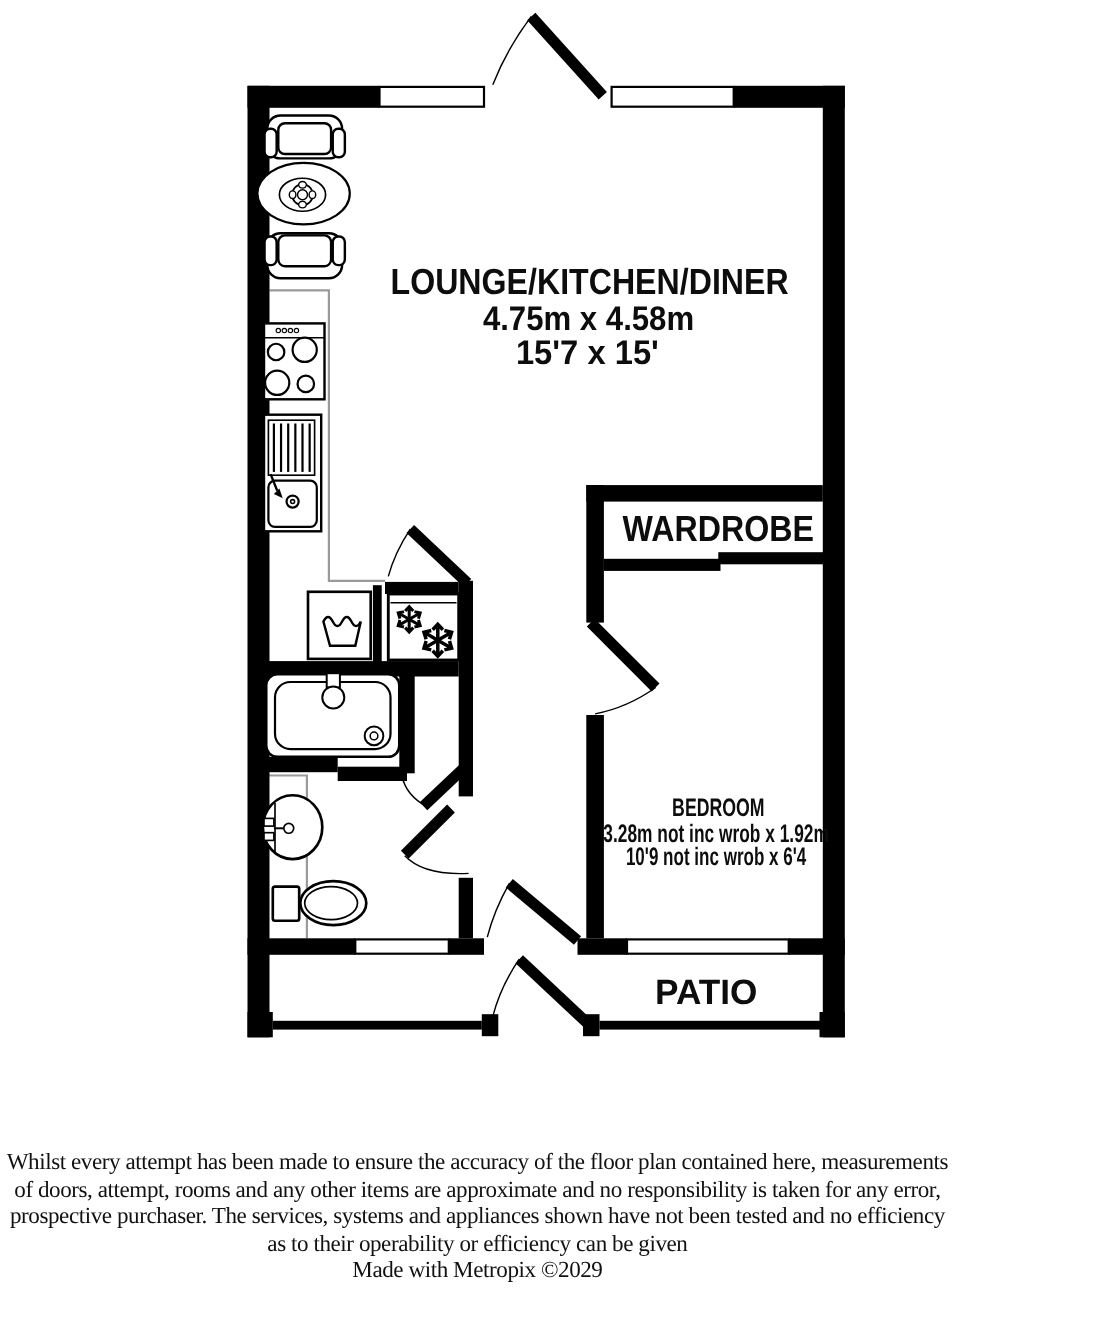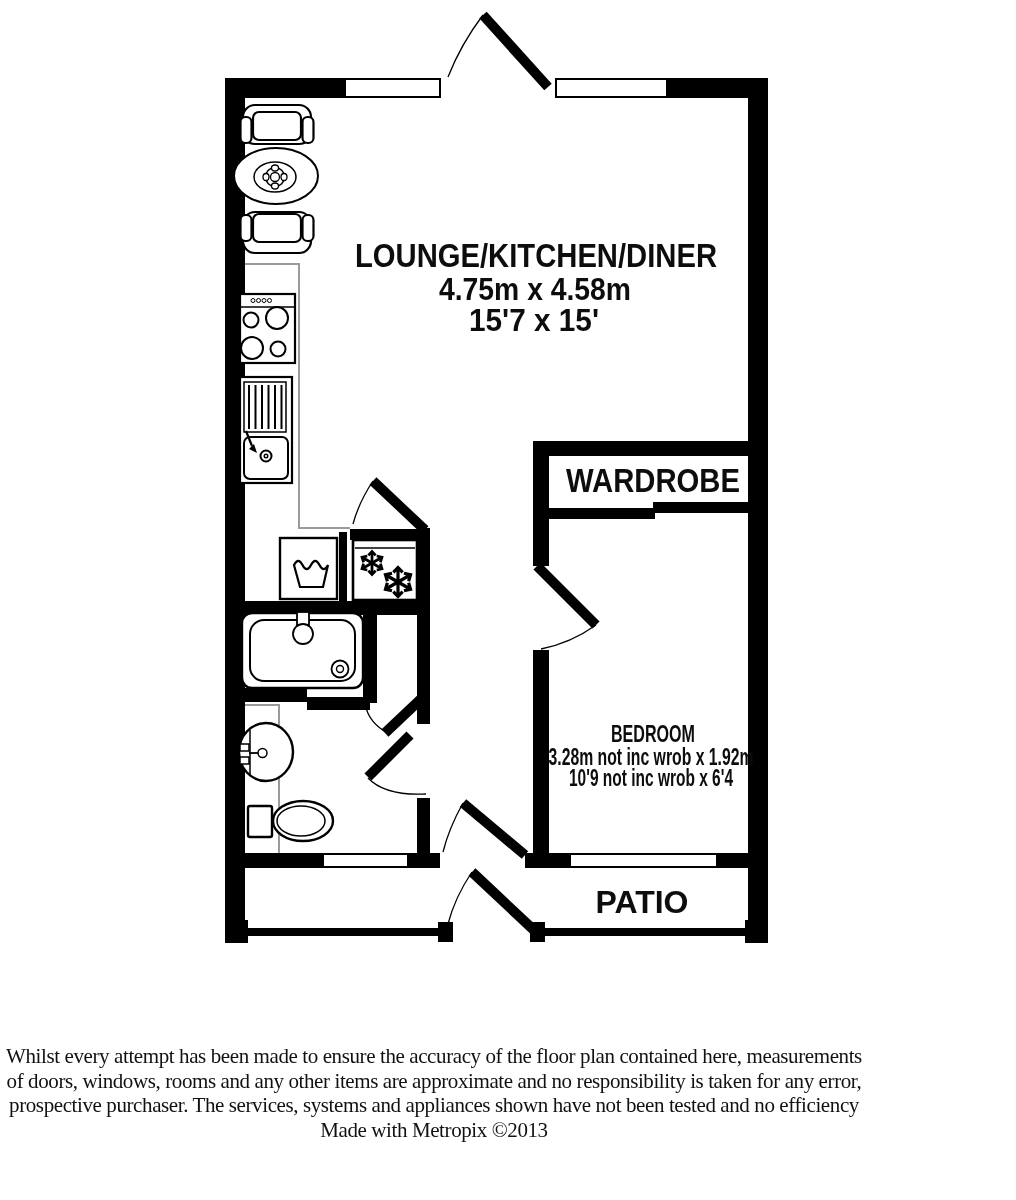--- a/index.html
+++ b/index.html
@@ -211,7 +211,7 @@
 
   <div class="footer">
     <div>Whilst every attempt has been made to ensure the accuracy of the floor plan contained here, measurements</div>
-    <div>of doors, windows, rooms and any other items are approximate and no responsibility is taken for any error,</div>
+    <div>of doors, attempt, rooms and any other items are approximate and no responsibility is taken for any error,</div>
     <div>prospective purchaser. The services, systems and appliances shown have not been tested and no efficiency</div>
     <div>Made with Metropix ©2013</div>
   </div>

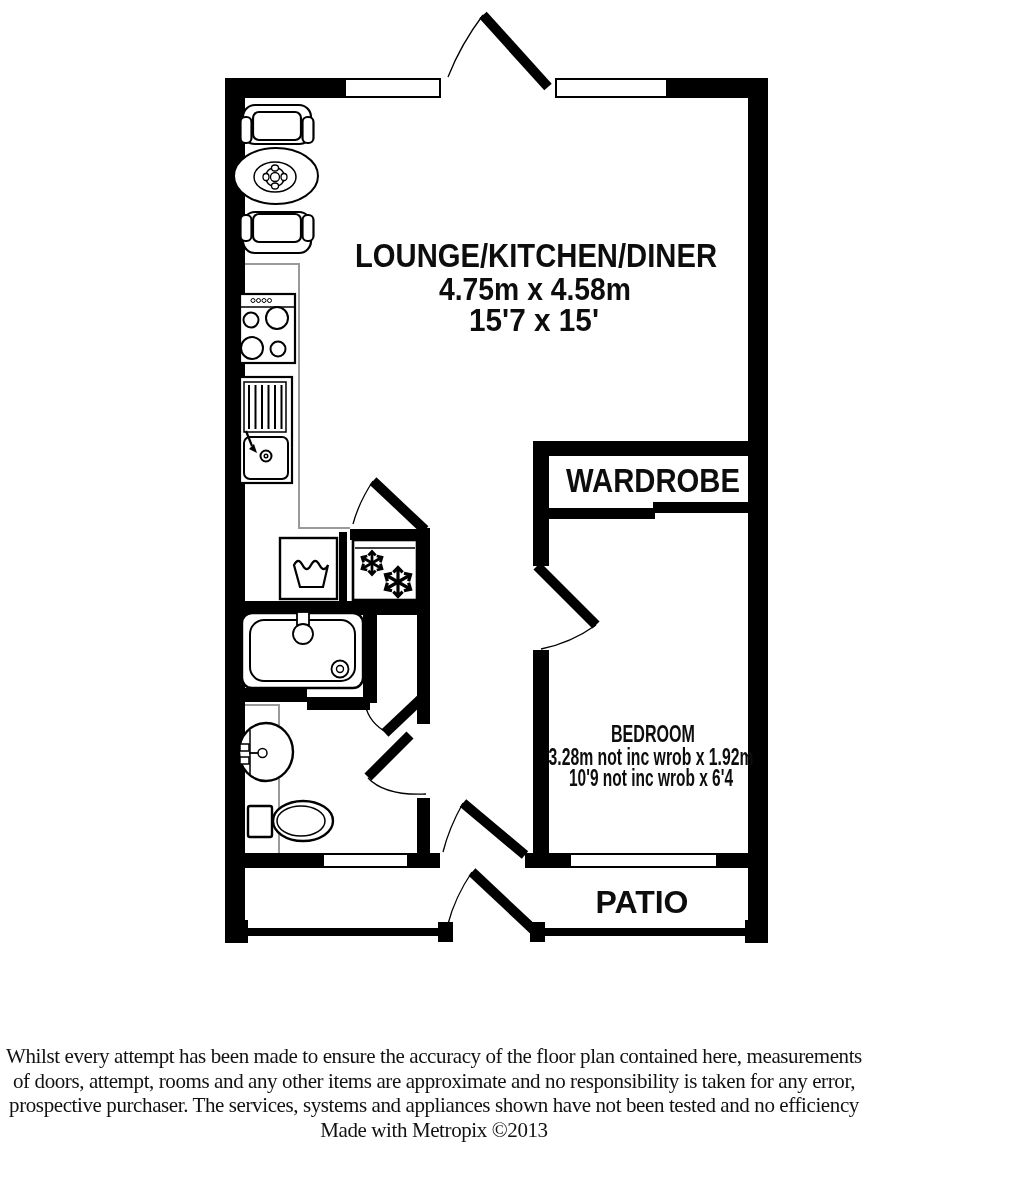--- a/index.html
+++ b/index.html
@@ -213,6 +213,7 @@
     <div>Whilst every attempt has been made to ensure the accuracy of the floor plan contained here, measurements</div>
     <div>of doors, attempt, rooms and any other items are approximate and no responsibility is taken for any error,</div>
     <div>prospective purchaser. The services, systems and appliances shown have not been tested and no efficiency</div>
+    <div>as to their operability or efficiency can be given</div>
     <div>Made with Metropix ©2013</div>
   </div>
 

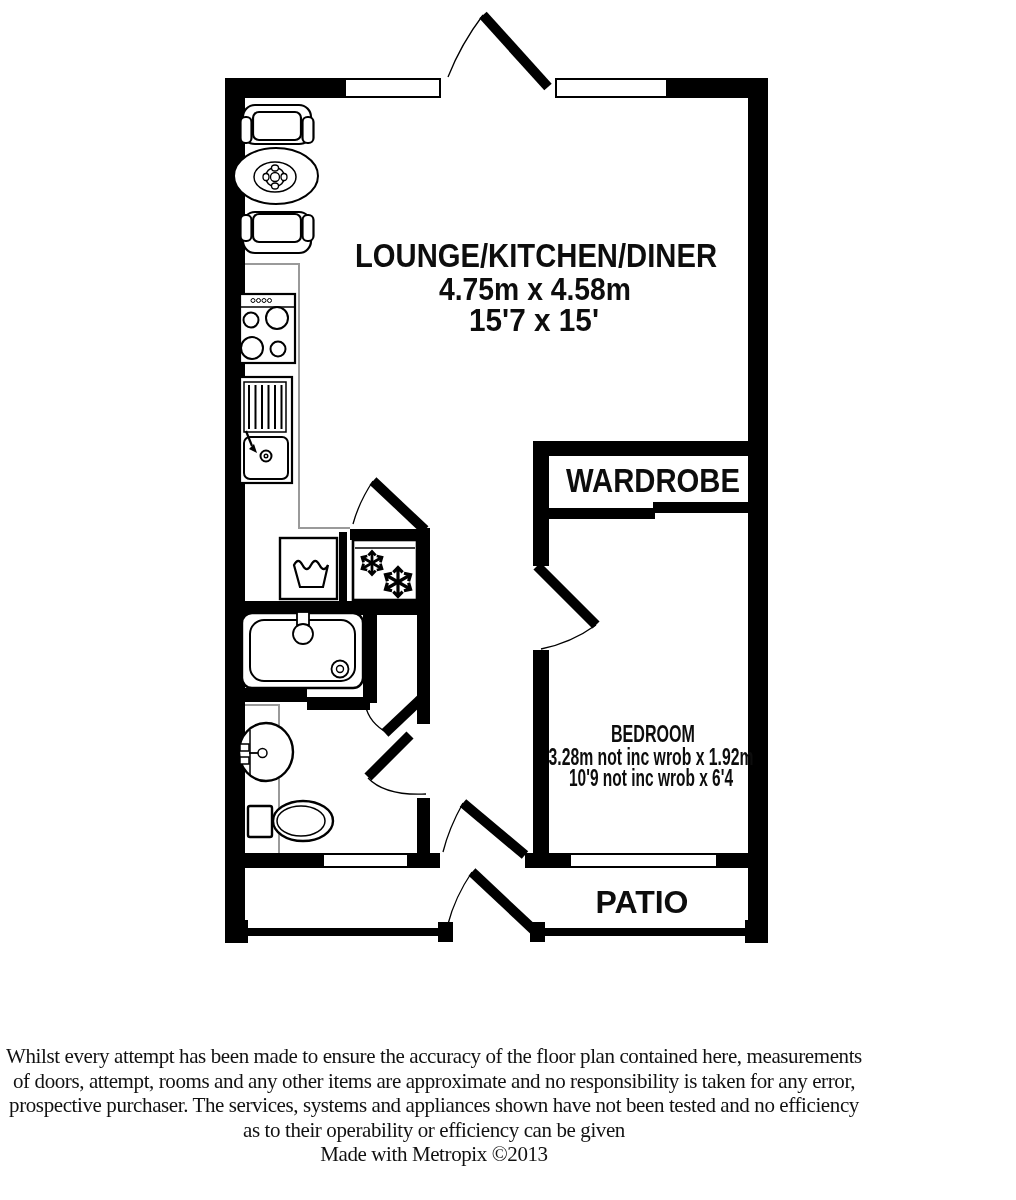--- a/index.html
+++ b/index.html
@@ -214,7 +214,7 @@
     <div>of doors, attempt, rooms and any other items are approximate and no responsibility is taken for any error,</div>
     <div>prospective purchaser. The services, systems and appliances shown have not been tested and no efficiency</div>
     <div>as to their operability or efficiency can be given</div>
-    <div>Made with Metropix ©2013</div>
+    <div>Made with Metropix ©2029</div>
   </div>
 
 </div>

